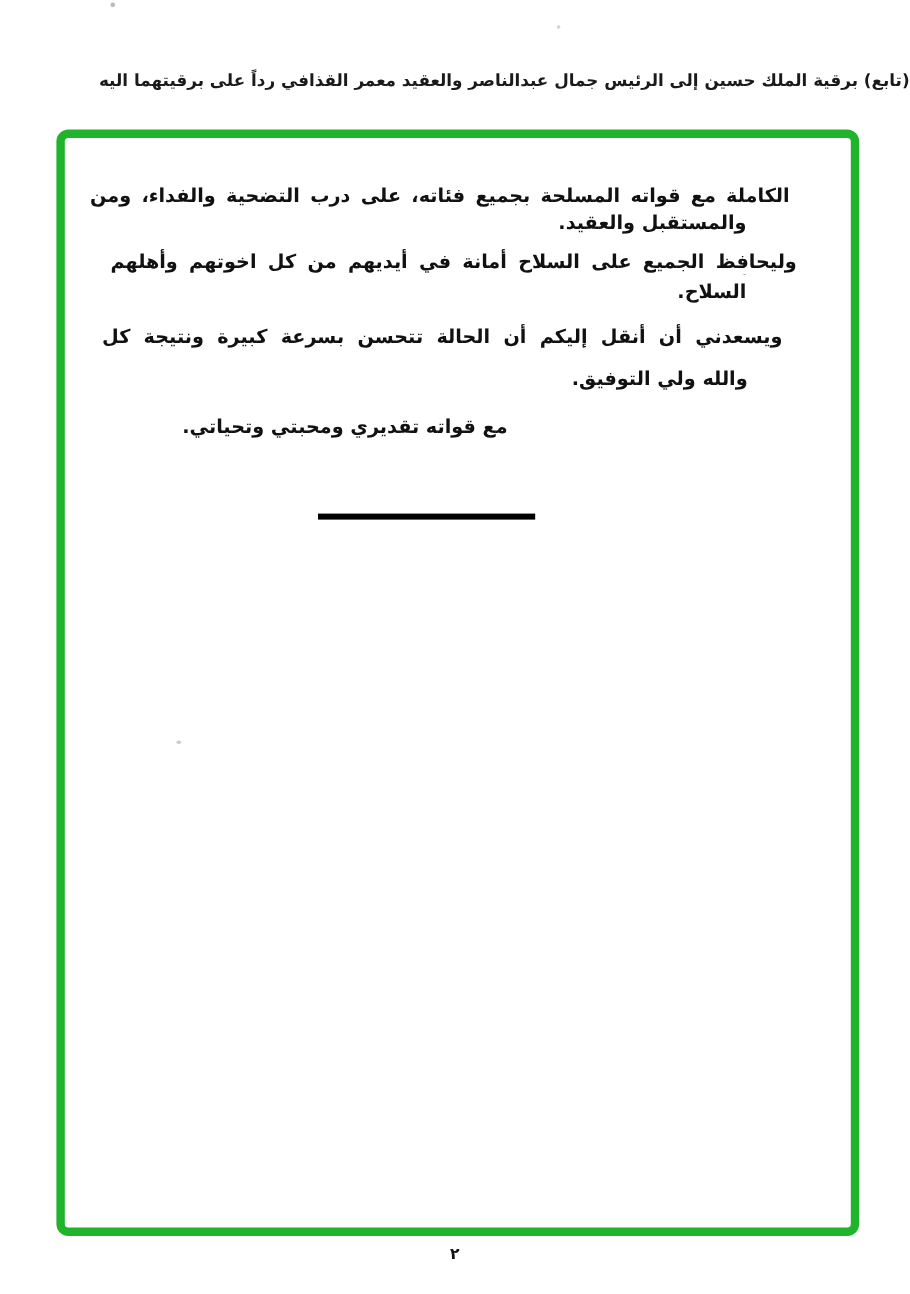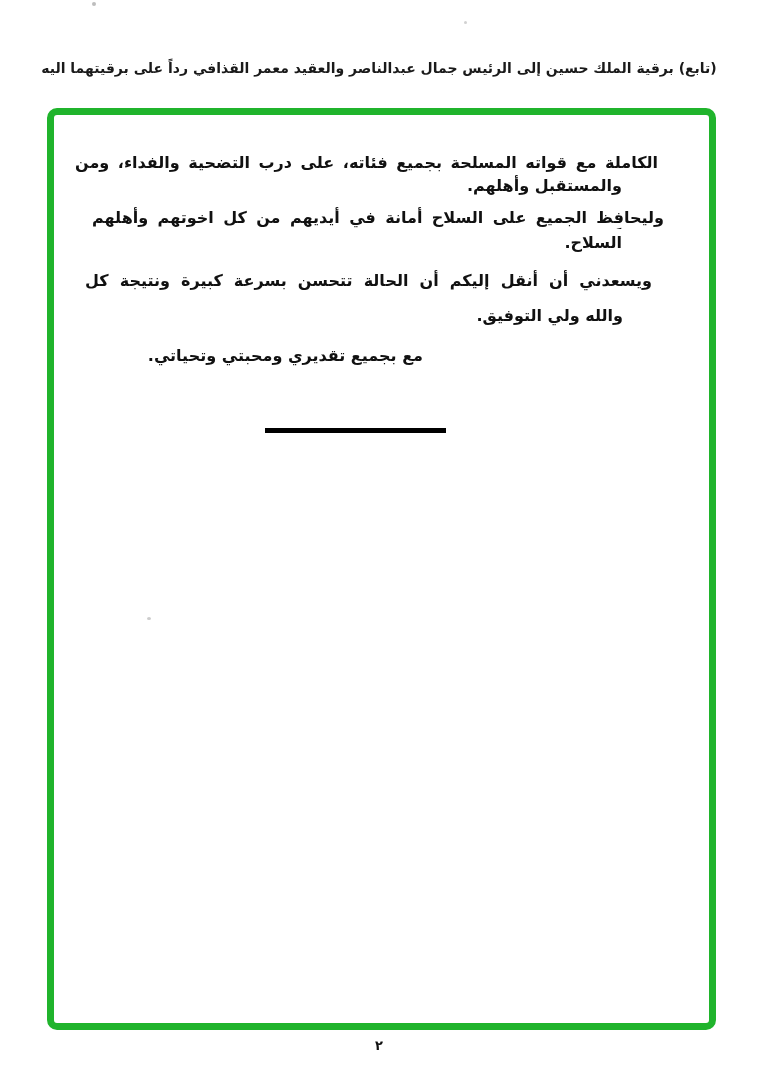--- a/index.html
+++ b/index.html
@@ -20,7 +20,7 @@
     top: 60px;
     left: 0;
     width: 758px;
-    text-align: center;
+    text-align: right;
     direction: rtl;
     font-size: 14px;
     font-weight: bold;

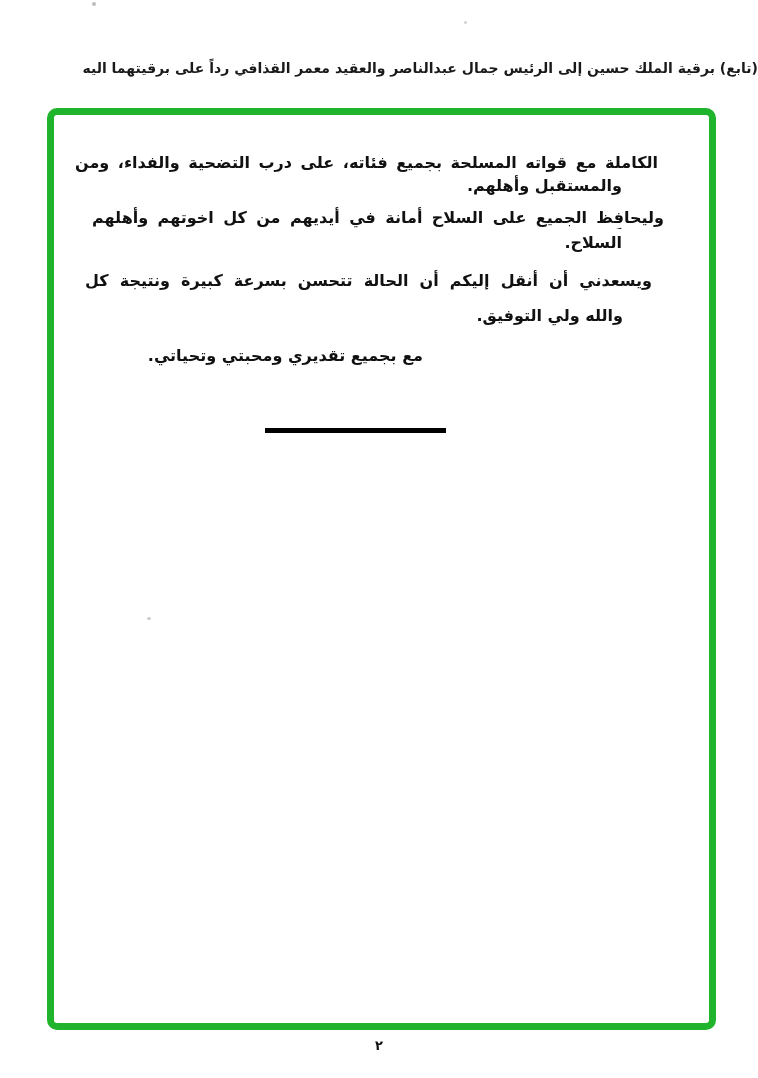--- a/index.html
+++ b/index.html
@@ -103,7 +103,7 @@
 
   <div class="tline fill l-p1l1" dir="rtl">الكاملة مع قواته المسلحة بجميع فئاته، على درب التضحية والفداء، ومن أجل المقدسات والأرض والشـــــعب</div>
 
-  <div class="tline l-p1l2" dir="rtl">والمستقبل وأهلهم.</div>
+  <div class="tline l-p1l2" dir="rtl">والمستقبل والعقيد.</div>
 
   <div class="tline fill l-p2l1" dir="rtl">وليحافظ الجميع على السلاح أمانة في أيديهم من كل اخوتهم وأهلهم مصوباً فقط نحو أعـــــداء الأمـــة</div>
 

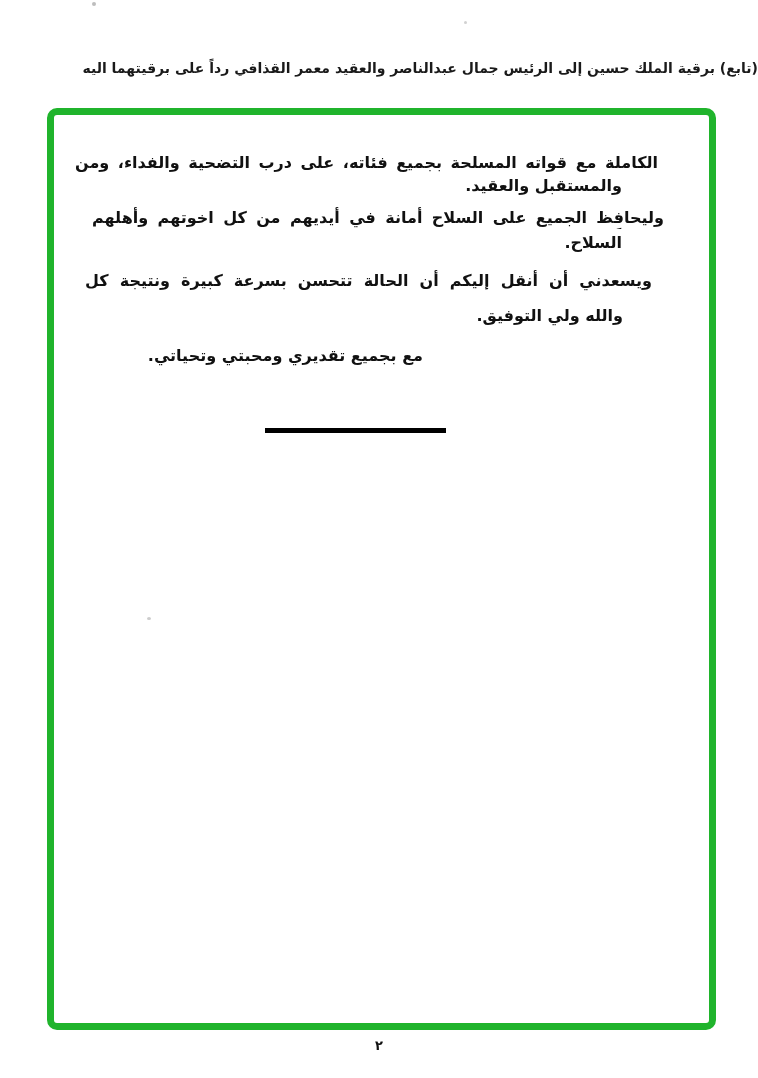--- a/index.html
+++ b/index.html
@@ -113,7 +113,7 @@
 
   <div class="tline l-p4l1" dir="rtl">والله ولي التوفيق.</div>
 
-  <div class="tline l-p5l1" dir="rtl">مع بجميع تقديري ومحبتي وتحياتي.</div>
+  <div class="tline l-p5l1" dir="rtl">مع قواته تقديري ومحبتي وتحياتي.</div>
 
   <div class="sig-divider"></div>
 

